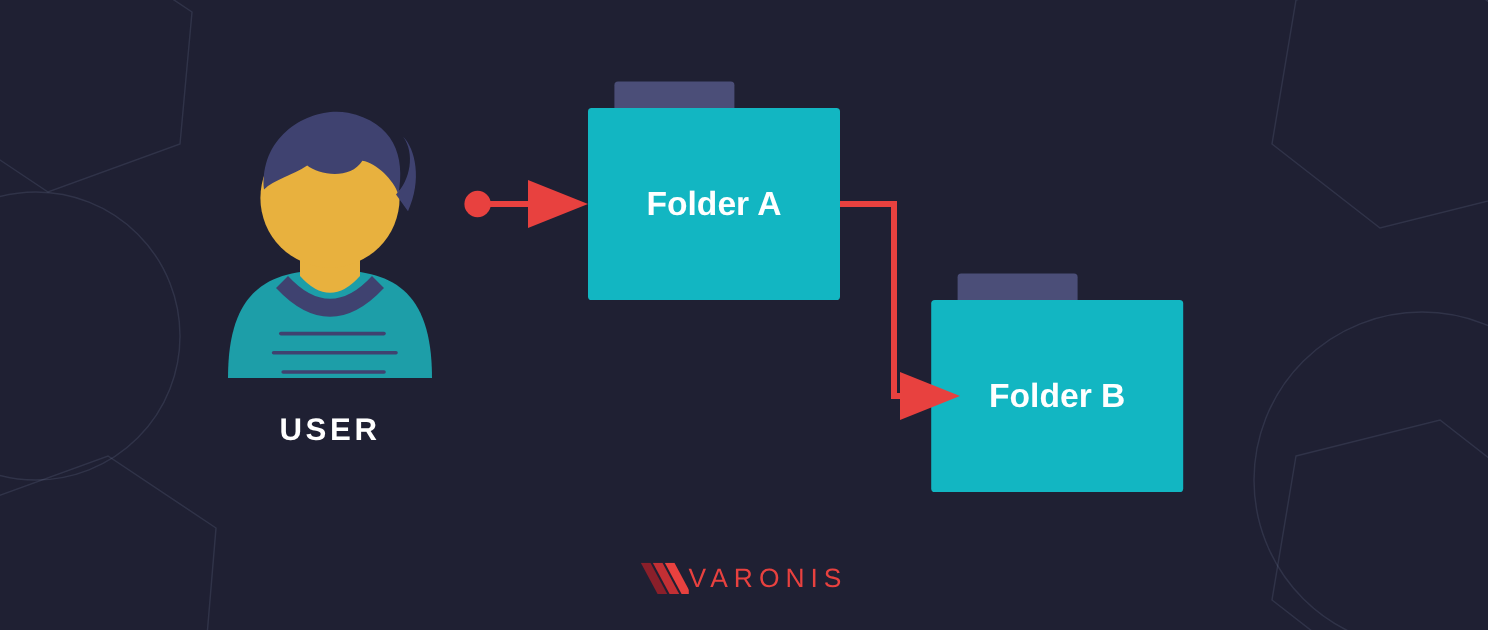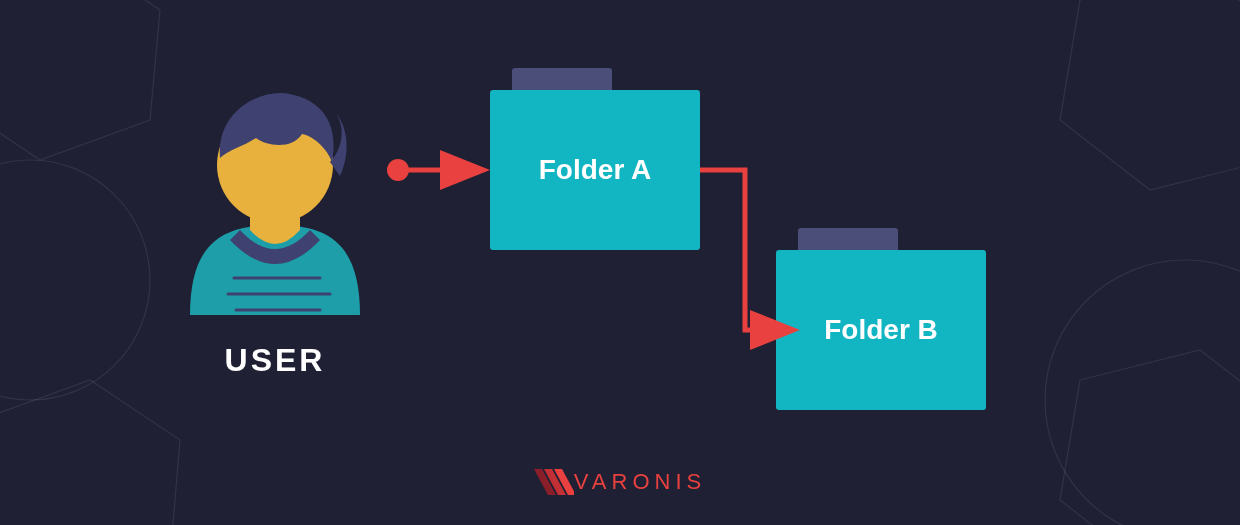--- a/index.html
+++ b/index.html
@@ -28,7 +28,7 @@
   .user-label {
     color: #ffffff;
     font-weight: 800;
-    font-size: 32px;
+    font-size: 26px;
     letter-spacing: 3px;
     margin-top: 18px;
   }

